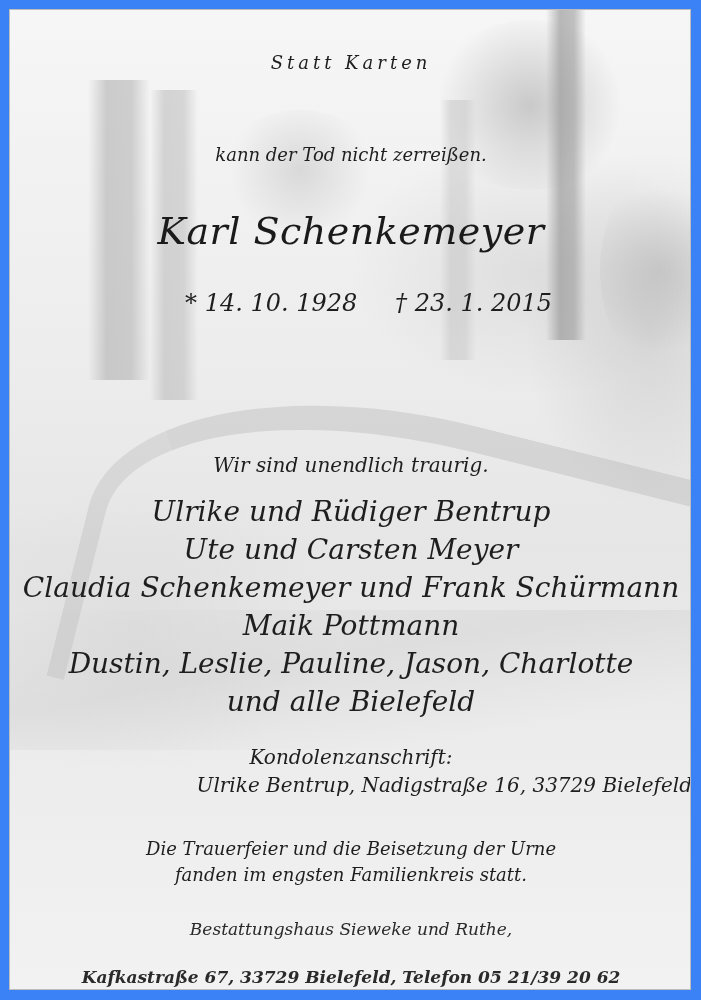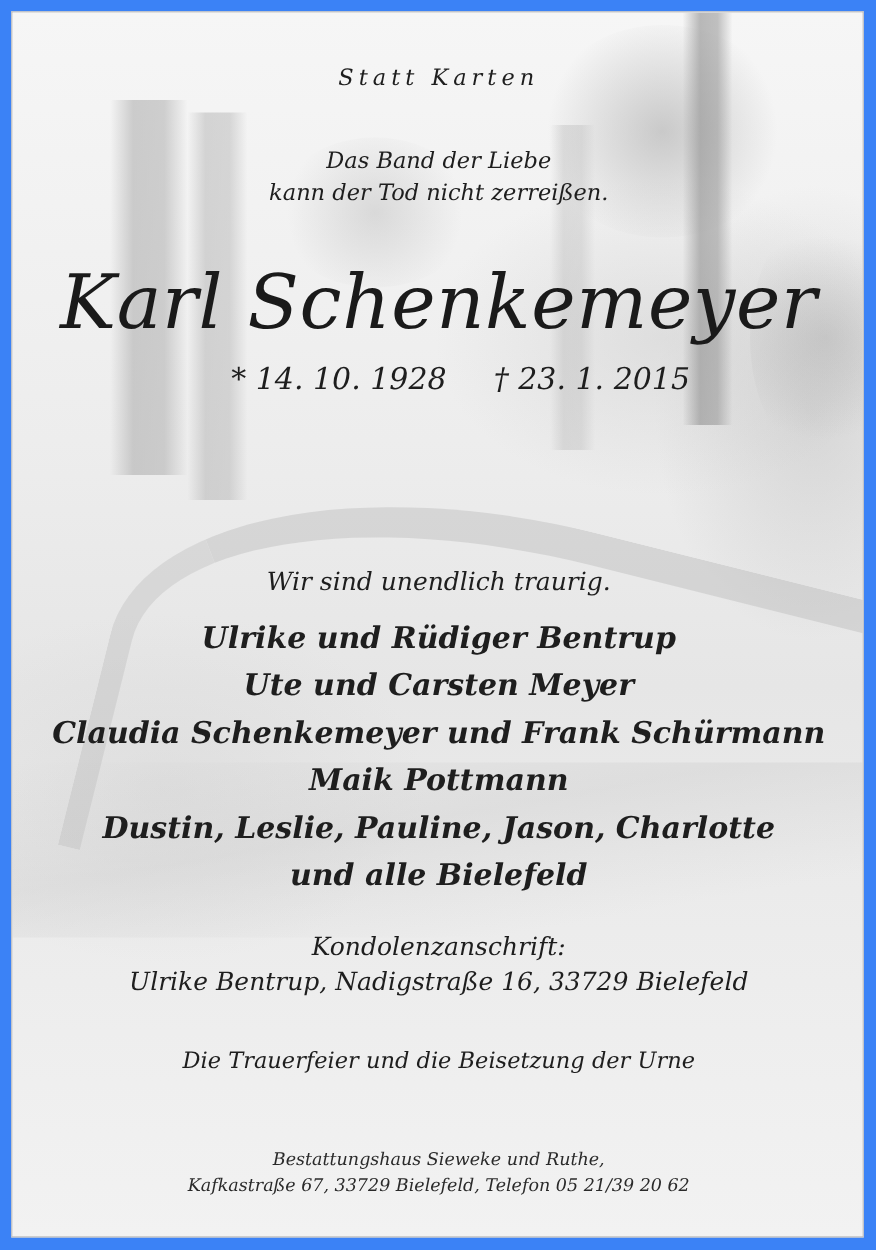--- a/index.html
+++ b/index.html
@@ -148,7 +148,6 @@
     <div class="content">
       <div class="line statt">Statt Karten</div>
 
-      <div class="line motto l1">Das Band der Liebe</div>
       <div class="line motto l2">kann der Tod nicht zerreißen.</div>
 
       <div class="line name">Karl Schenkemeyer</div>

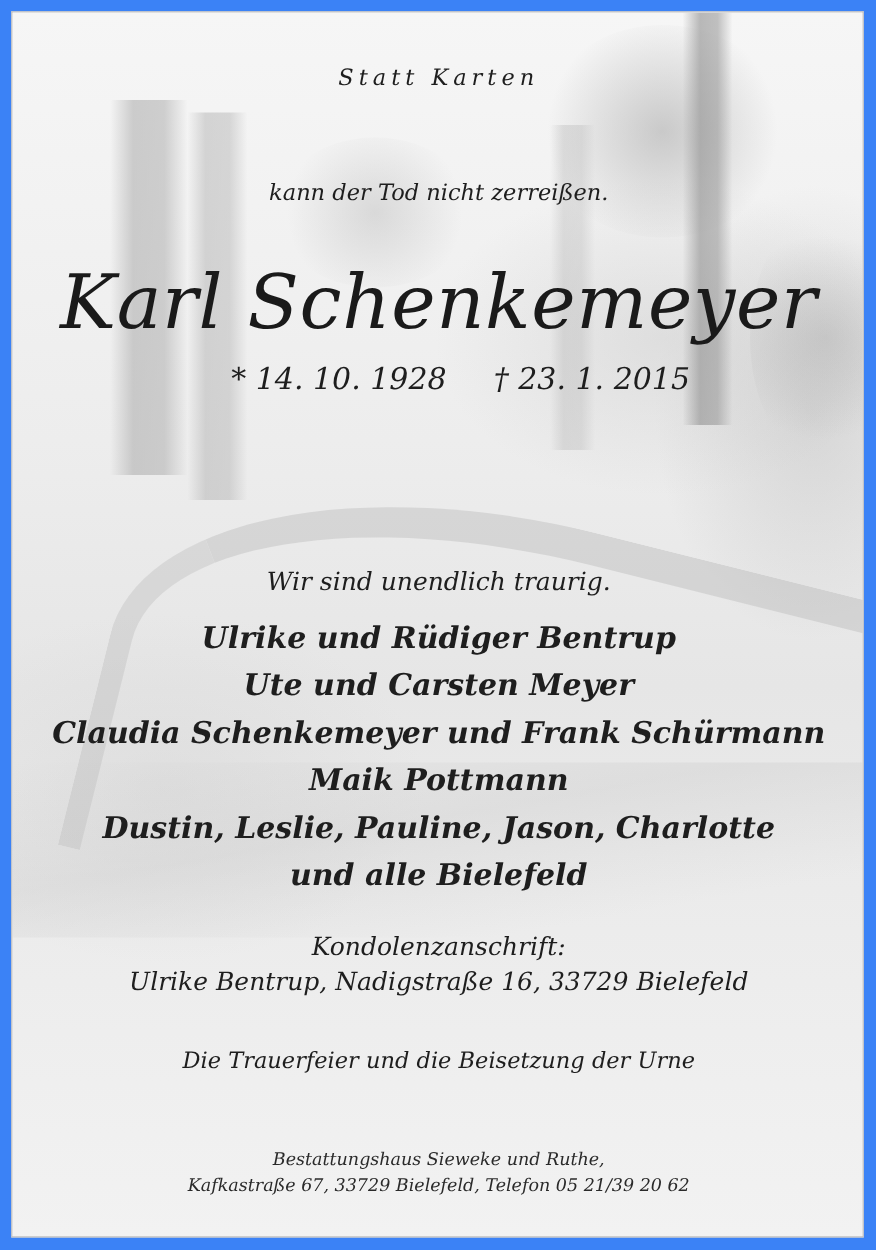--- a/index.html
+++ b/index.html
@@ -94,7 +94,7 @@
     .motto.l2 { top: 136px; }
     .name {
       top: 202px;
-      font-size: 60px;
+      font-size: 38px;
       letter-spacing: 0.5px;
       color: #1a1a1a;
     }

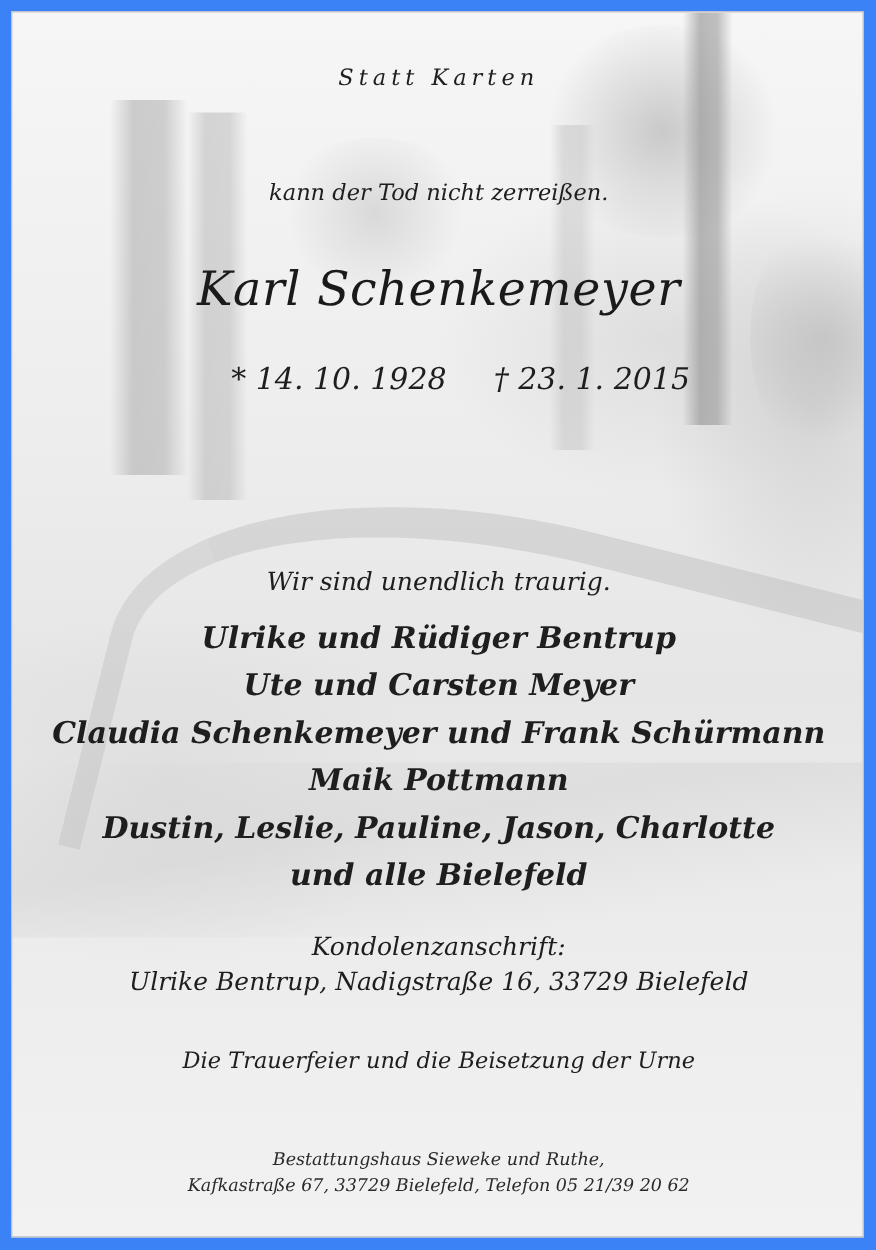--- a/index.html
+++ b/index.html
@@ -111,7 +111,7 @@
     .intro.l1 { top: 343px; }
     .intro.l2 { top: 371px; }
     .sad { top: 445px; font-size: 20px; }
-    .family { font-size: 24px; font-weight: bold; }
+    .family { font-size: 28px; }
     .family.l0 { top: 488px; }
     .family.l1 { top: 526px; }
     .family.l2 { top: 564px; }

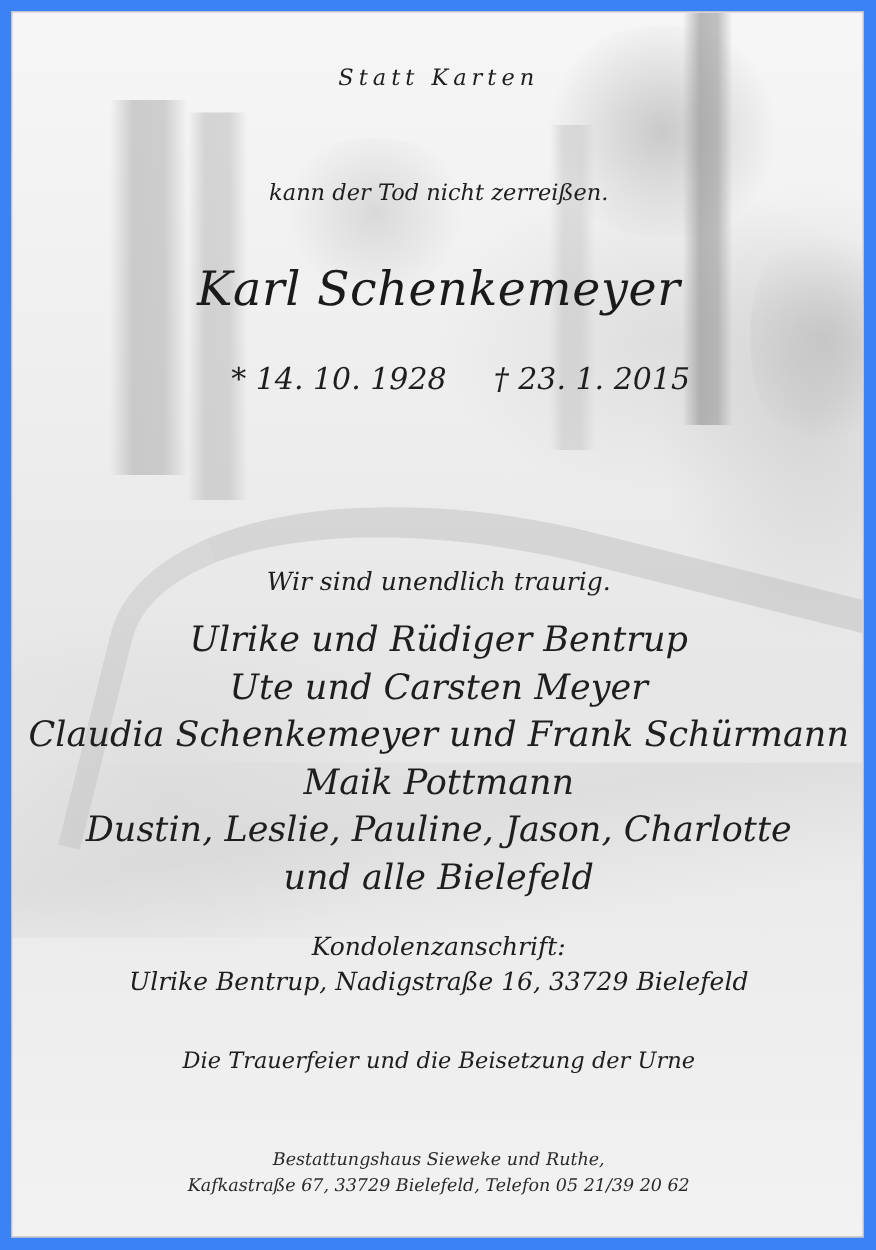--- a/index.html
+++ b/index.html
@@ -120,7 +120,7 @@
     .family.l5 { top: 678px; }
     .kondo { font-size: 20px; }
     .kondo.l1 { top: 737px; }
-    .kondo.l2 { top: 765px; }
+    .kondo.l2 { top: 765px; text-align: right; }
     .ceremony { font-size: 18px; }
     .ceremony.l1 { top: 830px; }
     .ceremony.l2 { top: 856px; }

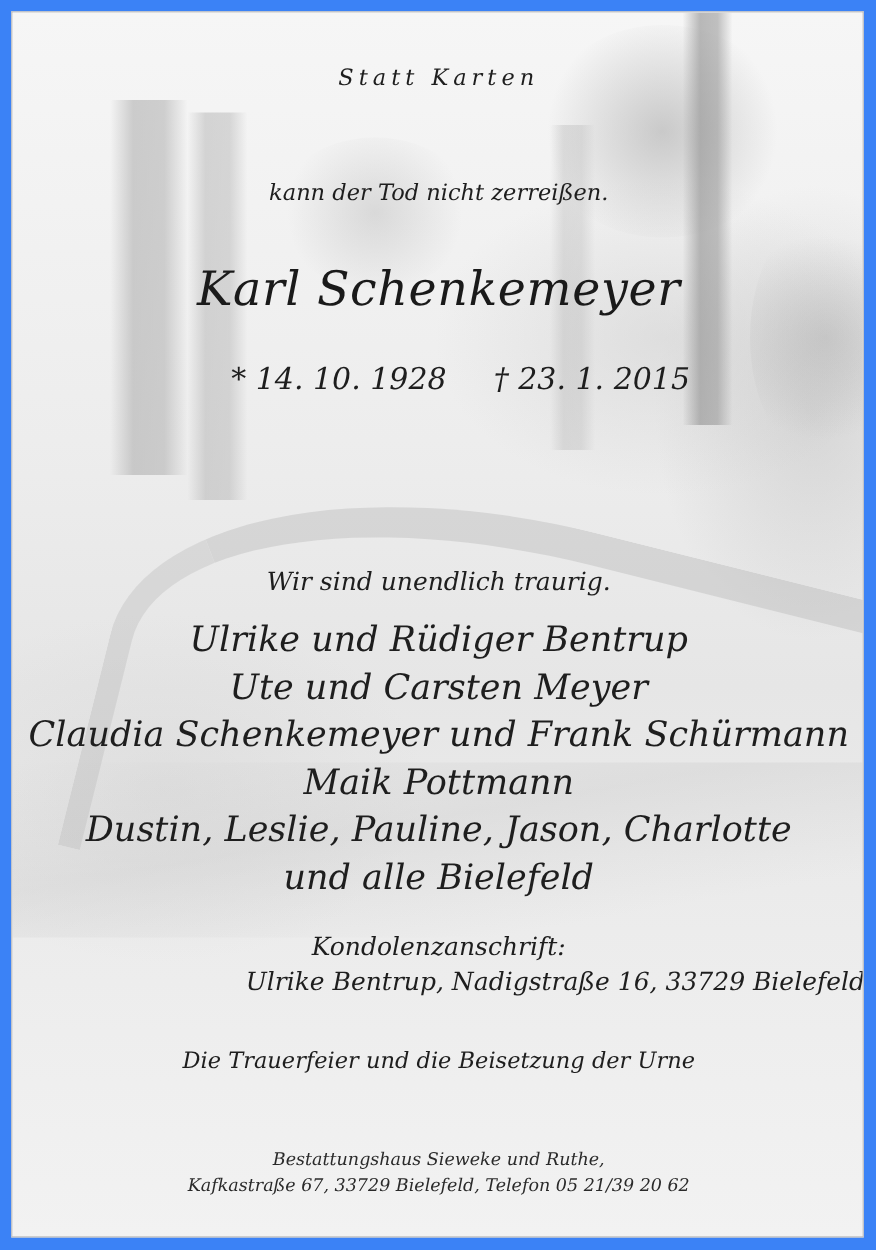--- a/index.html
+++ b/index.html
@@ -169,6 +169,7 @@
       <div class="line kondo l2">Ulrike Bentrup, Nadigstraße 16, 33729 Bielefeld</div>
 
       <div class="line ceremony l1">Die Trauerfeier und die Beisetzung der Urne</div>
+      <div class="line ceremony l2">fanden im engsten Familienkreis statt.</div>
 
       <div class="line undertaker l1">Bestattungshaus Sieweke und Ruthe,</div>
       <div class="line undertaker l2">Kafkastraße 67, 33729 Bielefeld, Telefon 05 21/39 20 62</div>

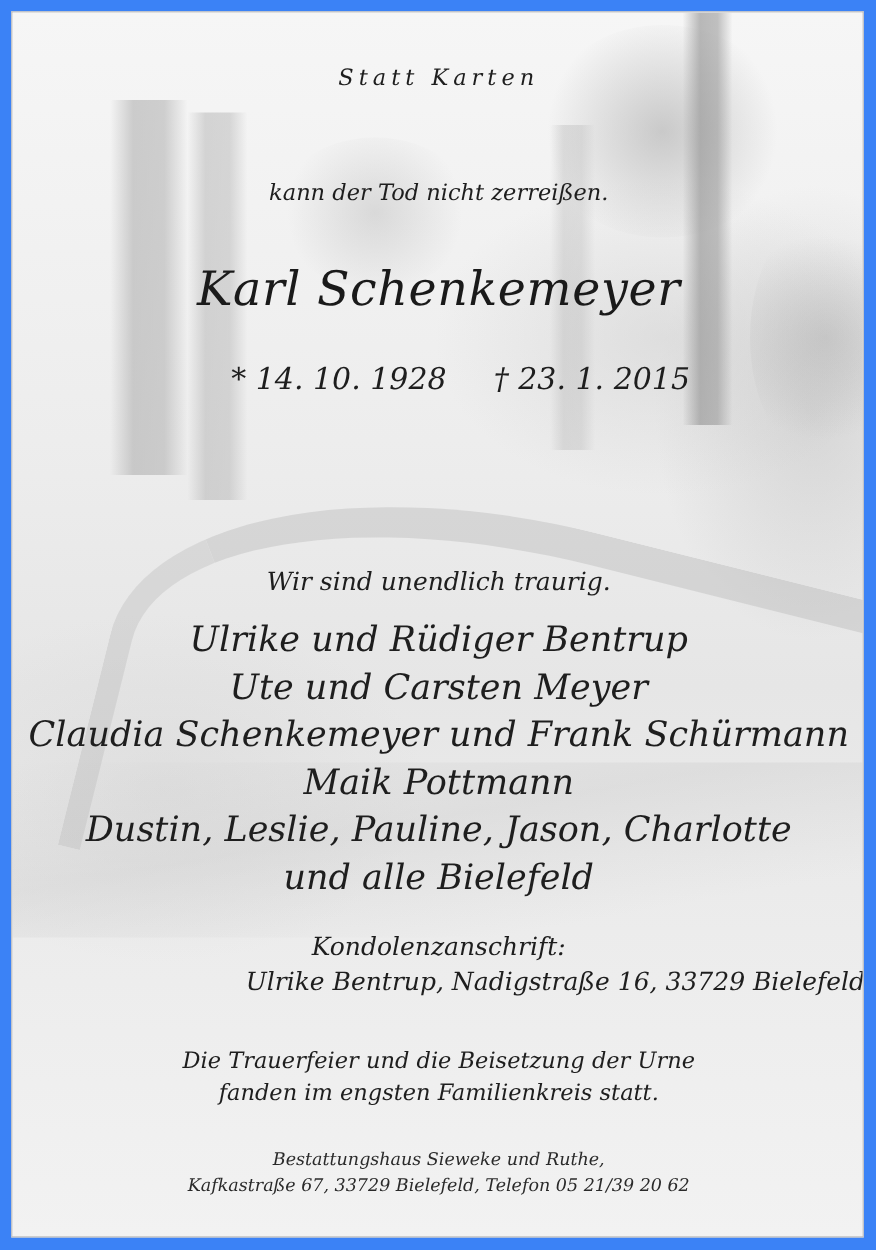--- a/index.html
+++ b/index.html
@@ -124,7 +124,7 @@
     .ceremony { font-size: 18px; }
     .ceremony.l1 { top: 830px; }
     .ceremony.l2 { top: 856px; }
-    .undertaker { font-size: 14px; color: #2a2a2a; }
+    .undertaker { font-size: 17px; color: #2a2a2a; }
     .undertaker.l1 { top: 911px; }
     .undertaker.l2 { top: 932px; }
   </style>

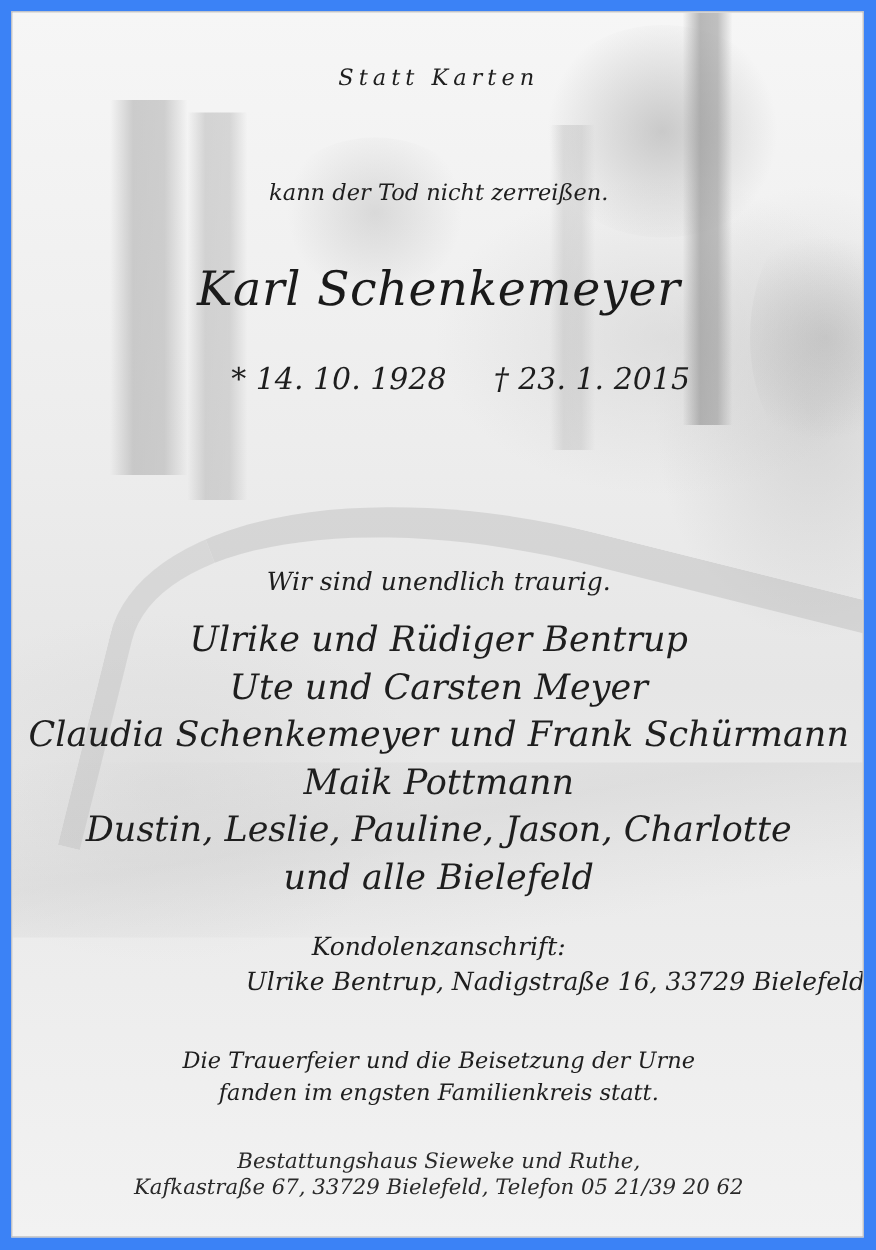--- a/index.html
+++ b/index.html
@@ -126,7 +126,7 @@
     .ceremony.l2 { top: 856px; }
     .undertaker { font-size: 17px; color: #2a2a2a; }
     .undertaker.l1 { top: 911px; }
-    .undertaker.l2 { top: 932px; }
+    .undertaker.l2 { top: 959px; font-weight: bold; }
   </style>
 </head>
 <body>

